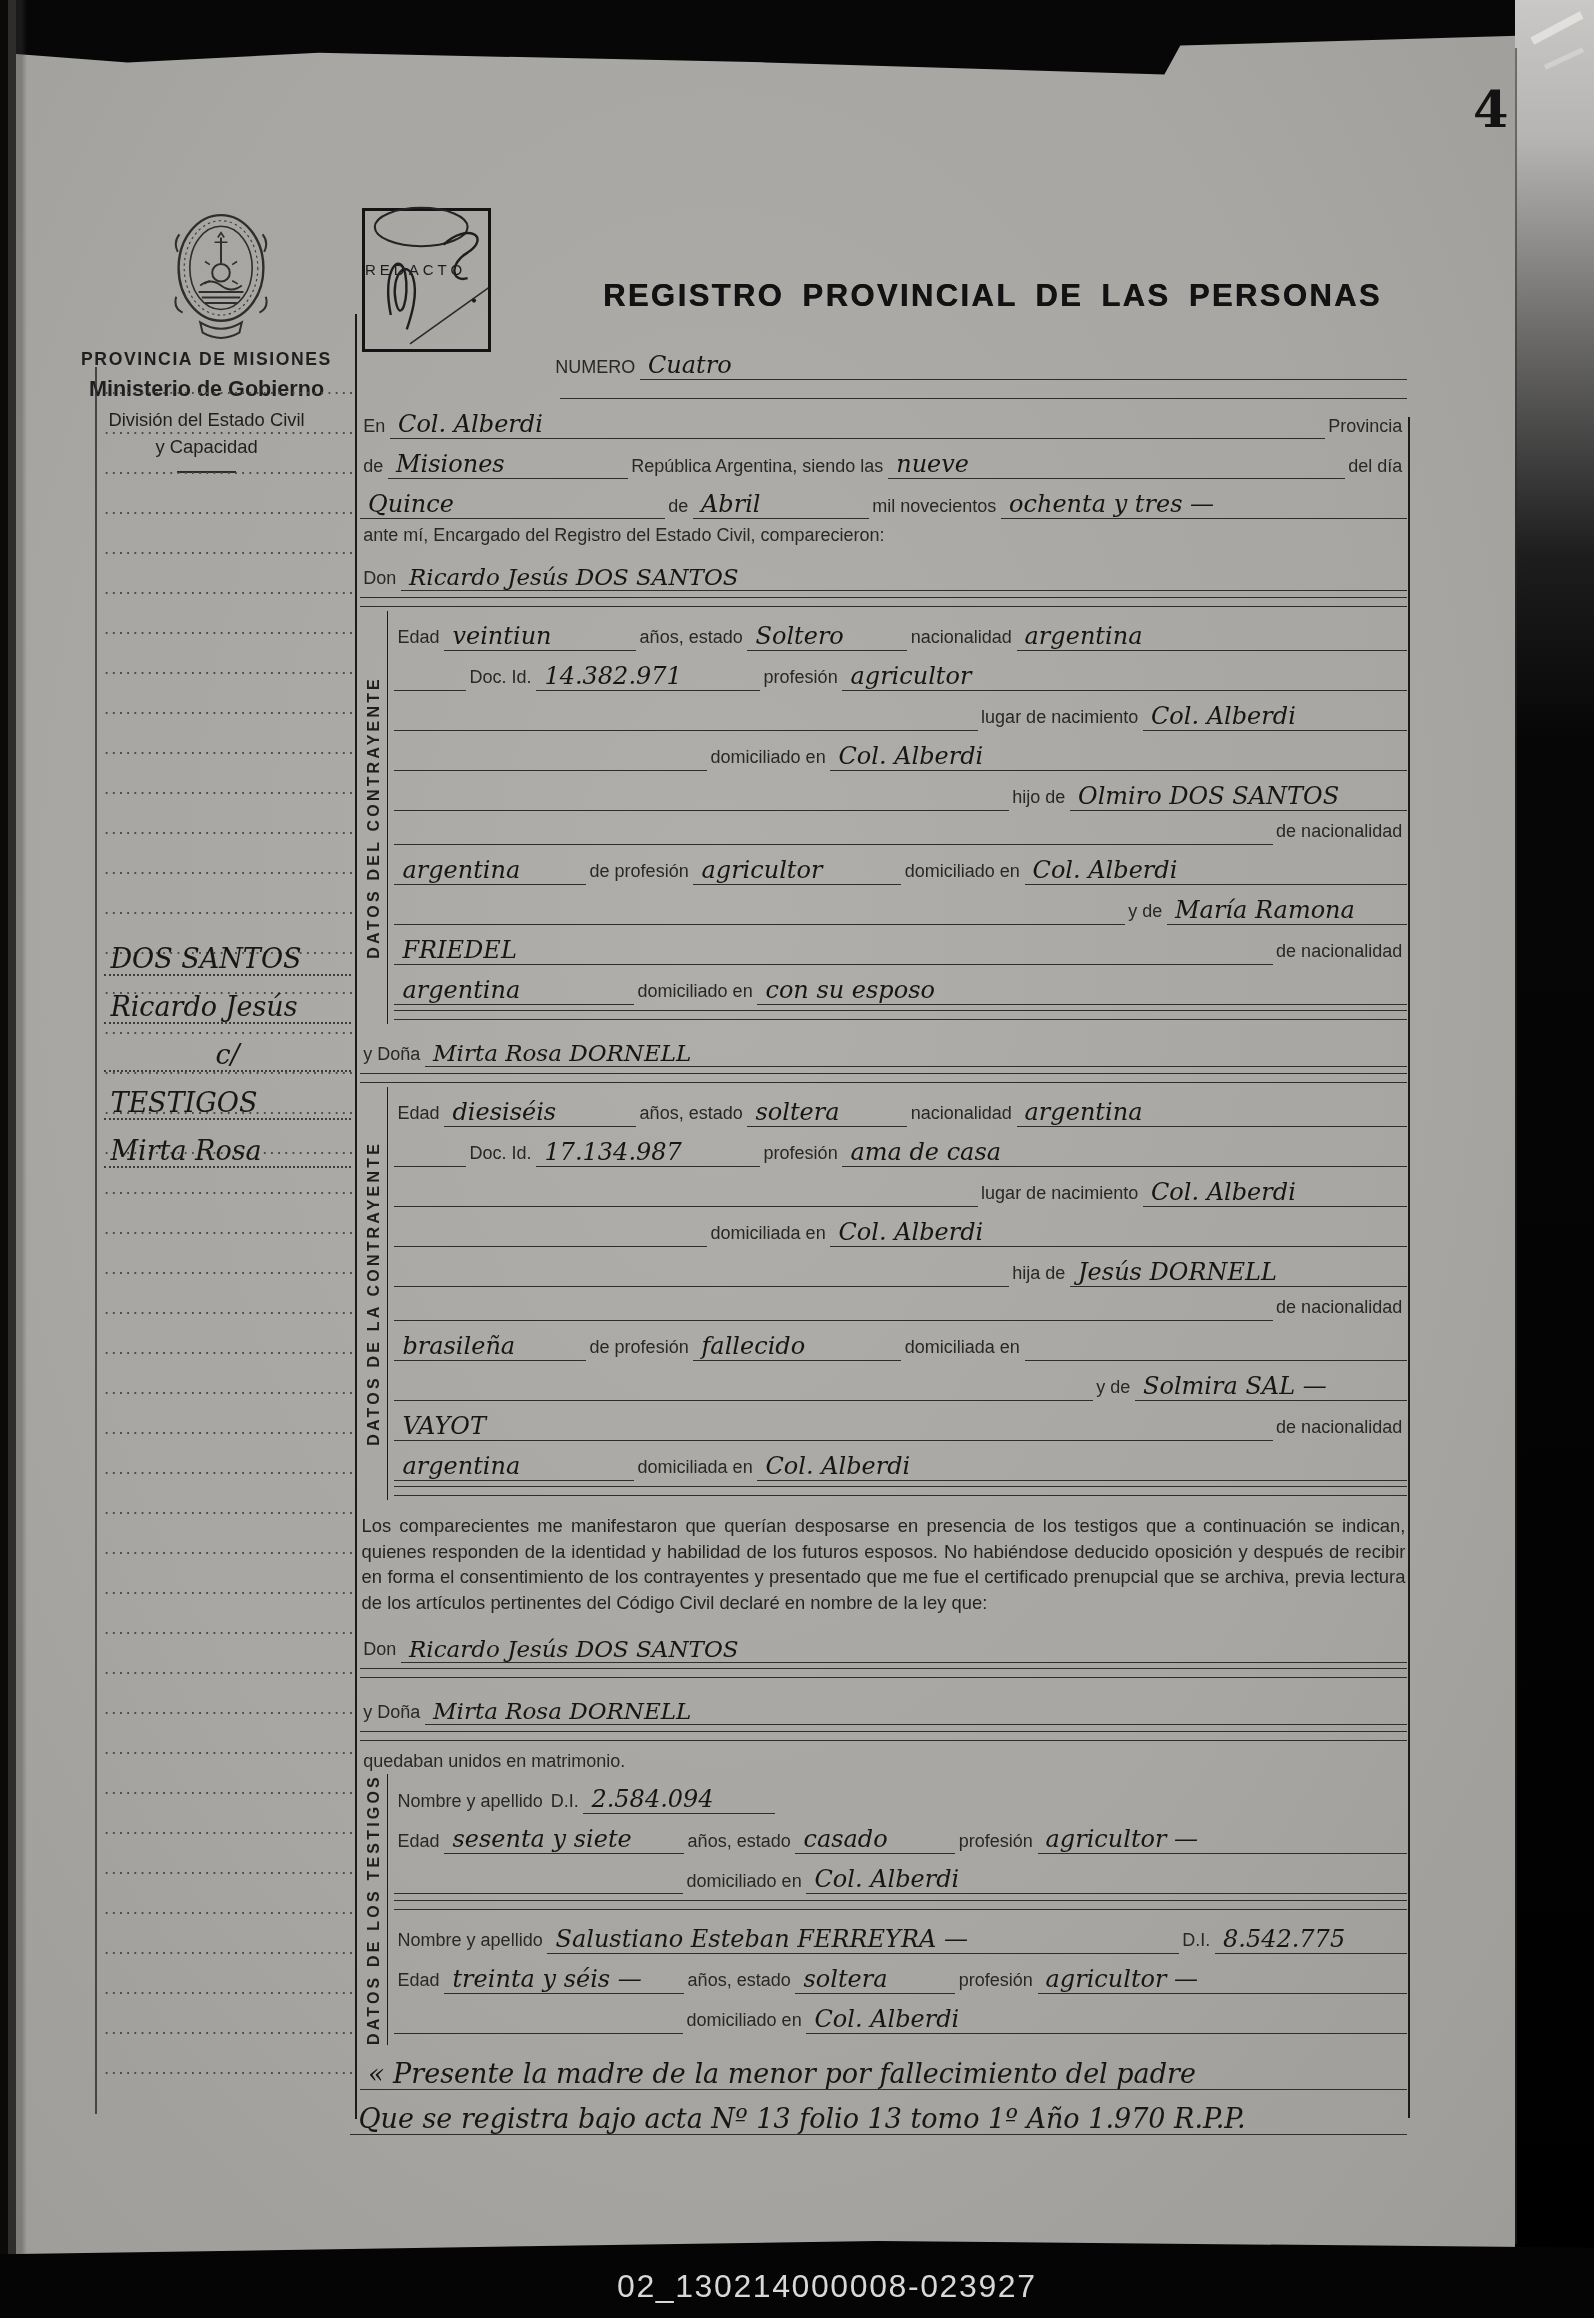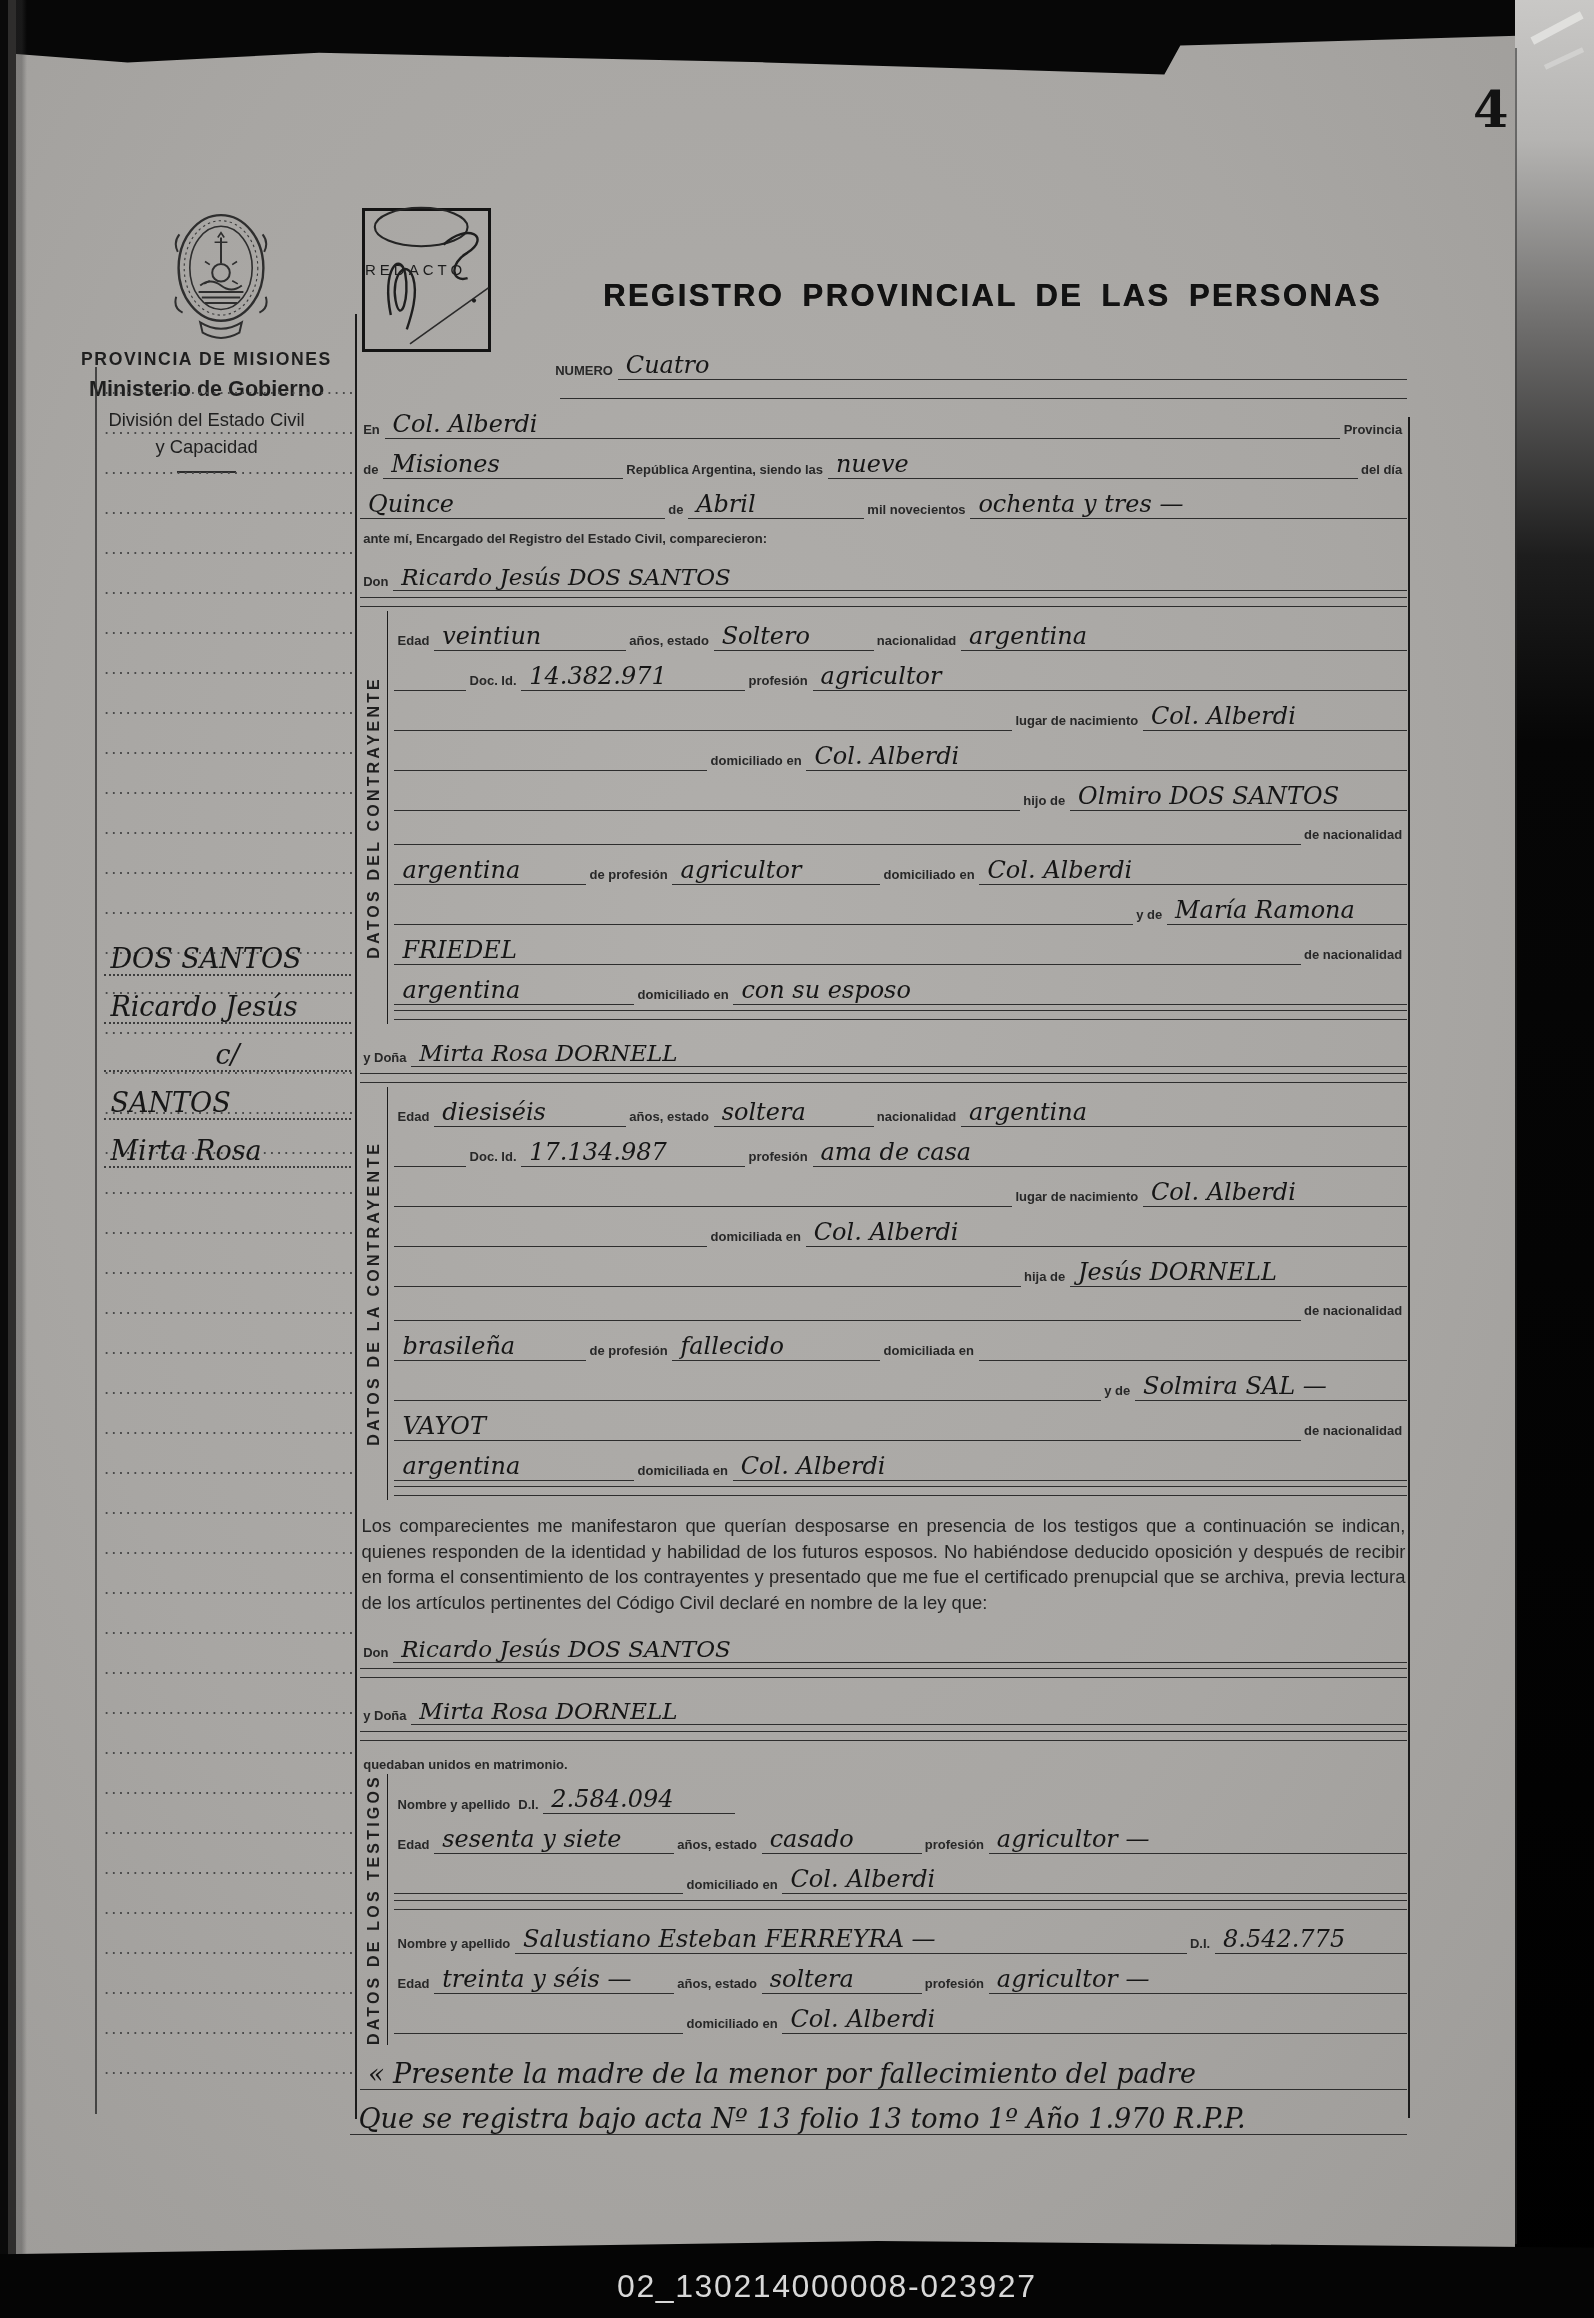--- a/index.html
+++ b/index.html
@@ -53,7 +53,7 @@
   .form-main{position:absolute;left:360px;top:340px;width:1047px;color:#222;}
   .r{display:flex;align-items:flex-end;height:40px;min-width:0;}
   .r.h36{height:29px}.r.h42{height:34px}.r.h54{height:43px}.r.h24{height:19px}
-  .lbl{font-size:13px;color:#282828;white-space:nowrap;padding:0 4.8px 2.4px 3.2px;font-weight:bold;}
+  .lbl{font-size:18px;color:#282828;white-space:nowrap;padding:0 4.8px 2.4px 3.2px;}
   .hw{font:italic 24px "DejaVu Serif",serif;color:#161616;white-space:nowrap;padding:0 9.6px 0 8px;}
   .hw.lg{font-size:23px;}
   .line{border-bottom:1.6px solid #2d2d2d;display:flex;align-items:flex-end;min-width:0;}

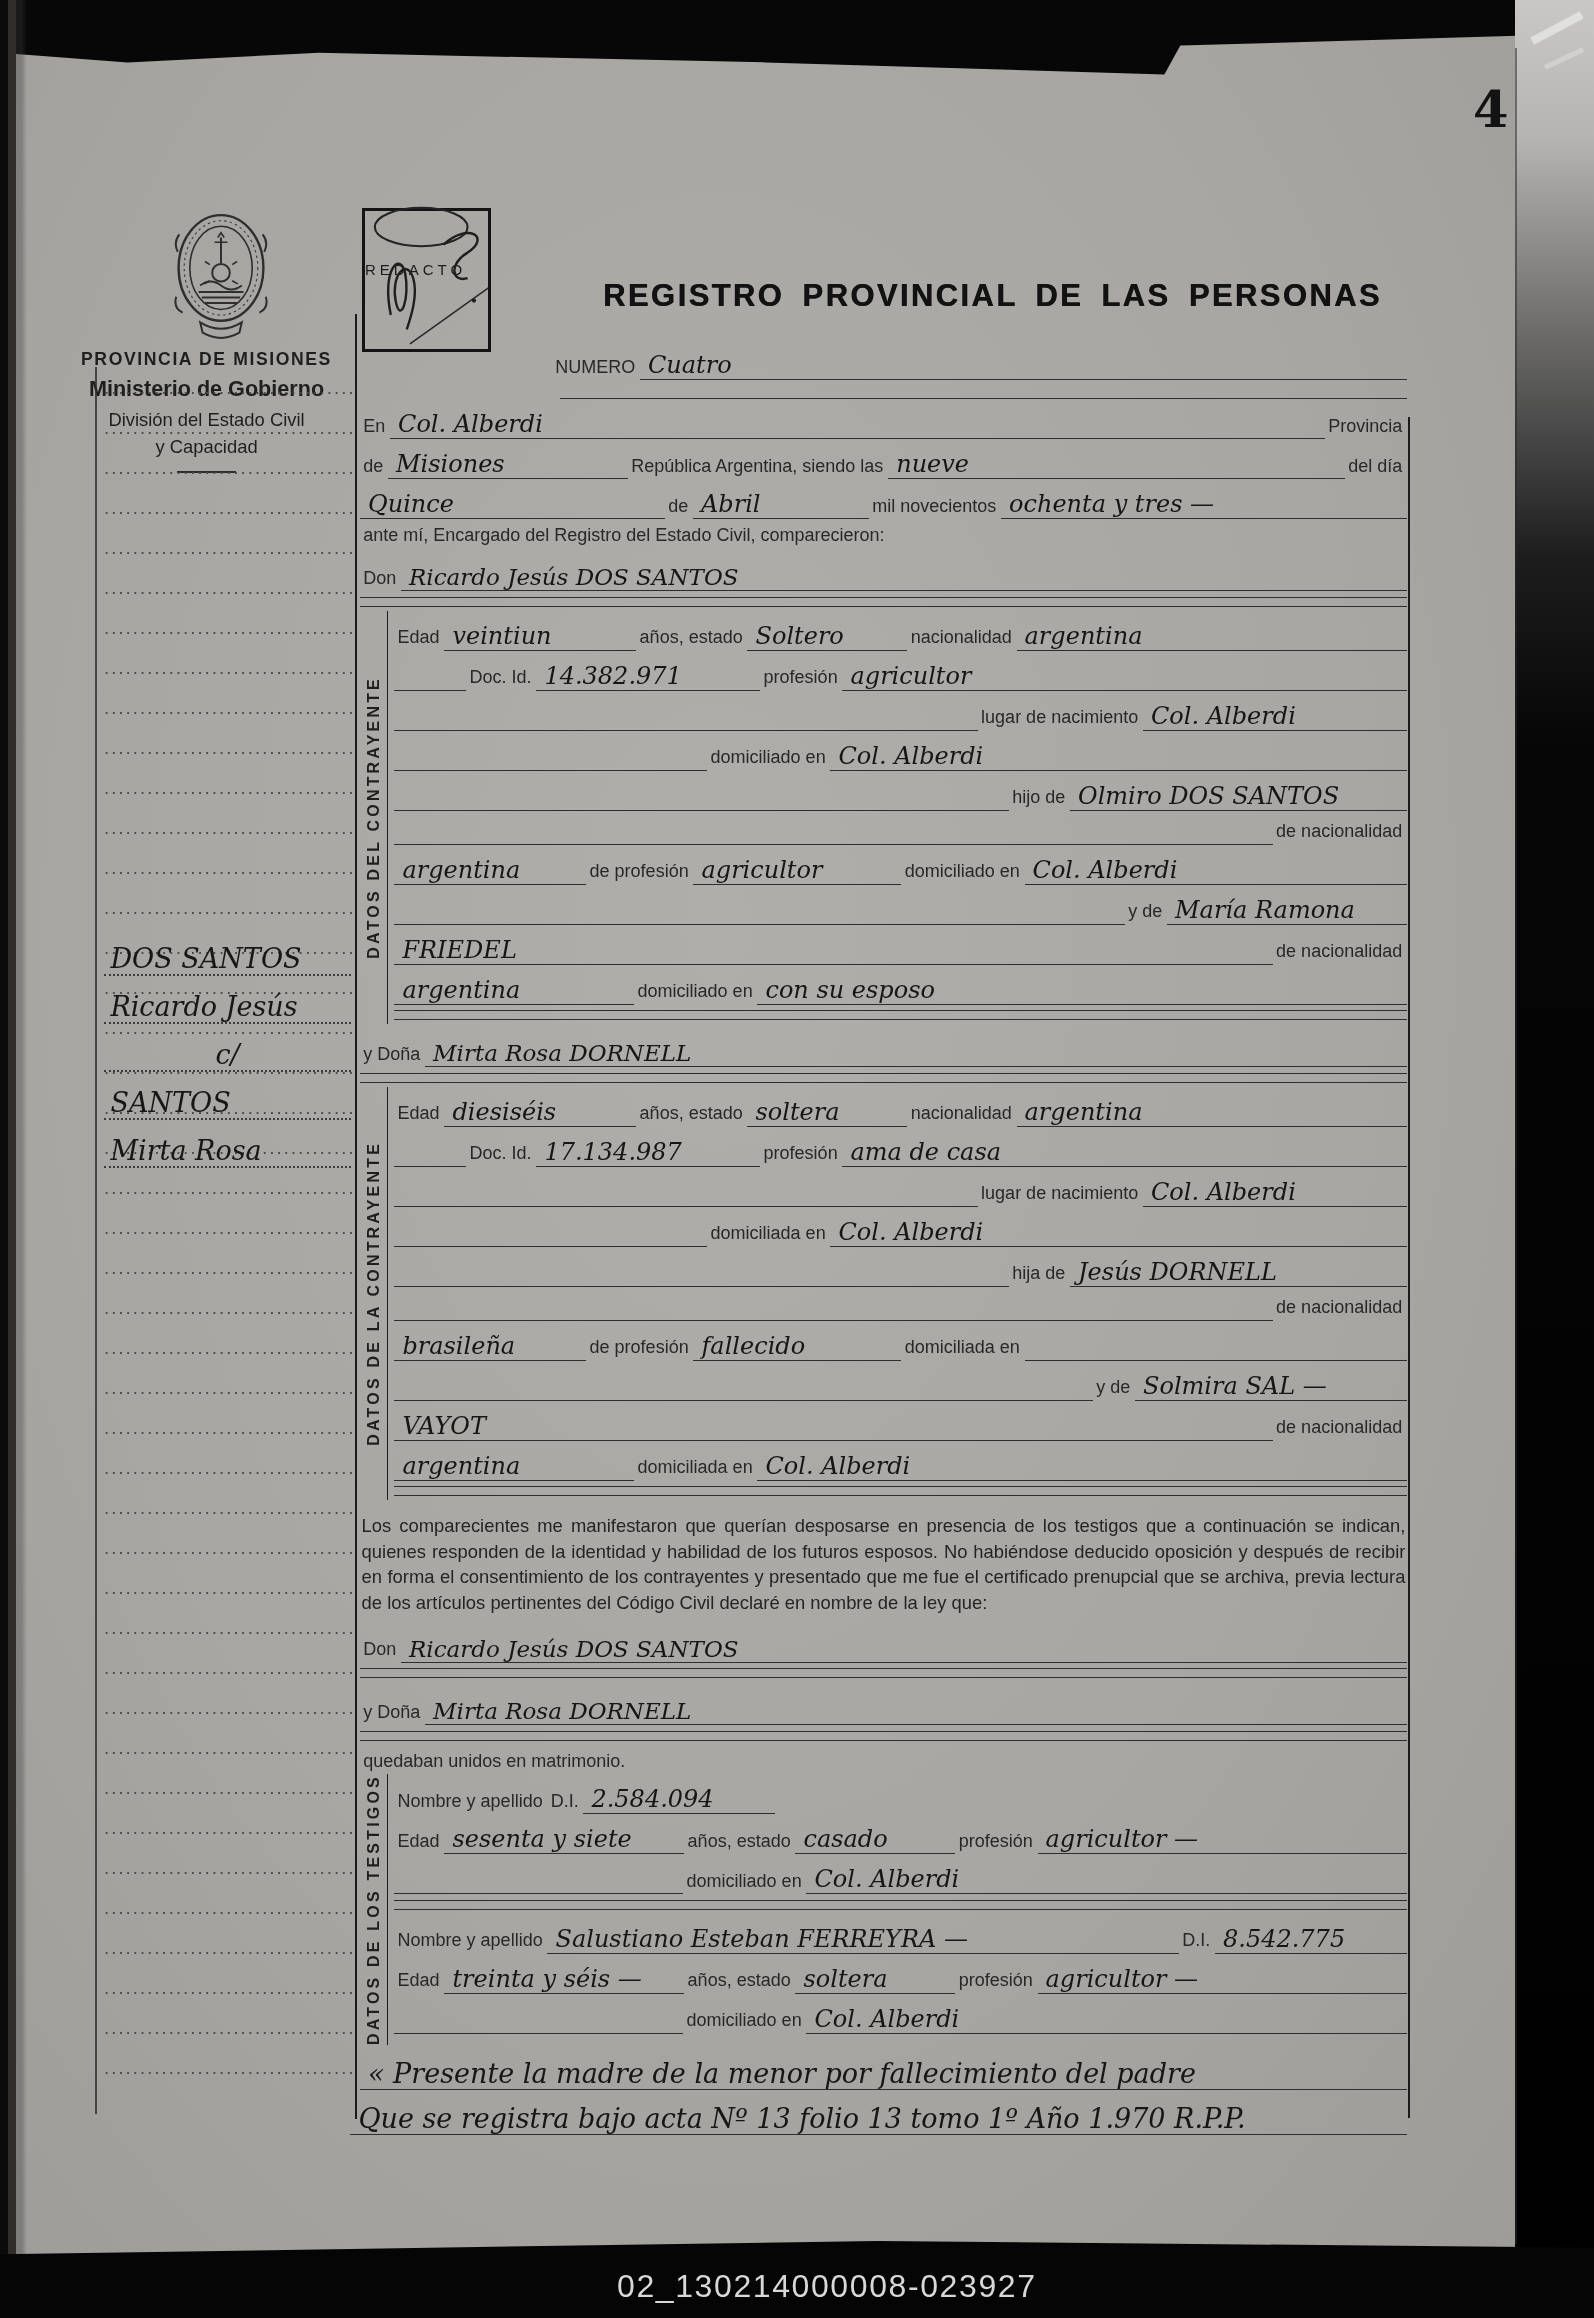--- a/index.html
+++ b/index.html
@@ -131,7 +131,7 @@
     <div class="cap-line">DOS SANTOS</div>
     <div class="cap-line">Ricardo Jesús</div>
     <div class="cap-line ctr">c/</div>
-    <div class="cap-line">SANTOS</div>
+    <div class="cap-line">TESTIGOS</div>
     <div class="cap-line">Mirta Rosa</div>
   </div>
 

